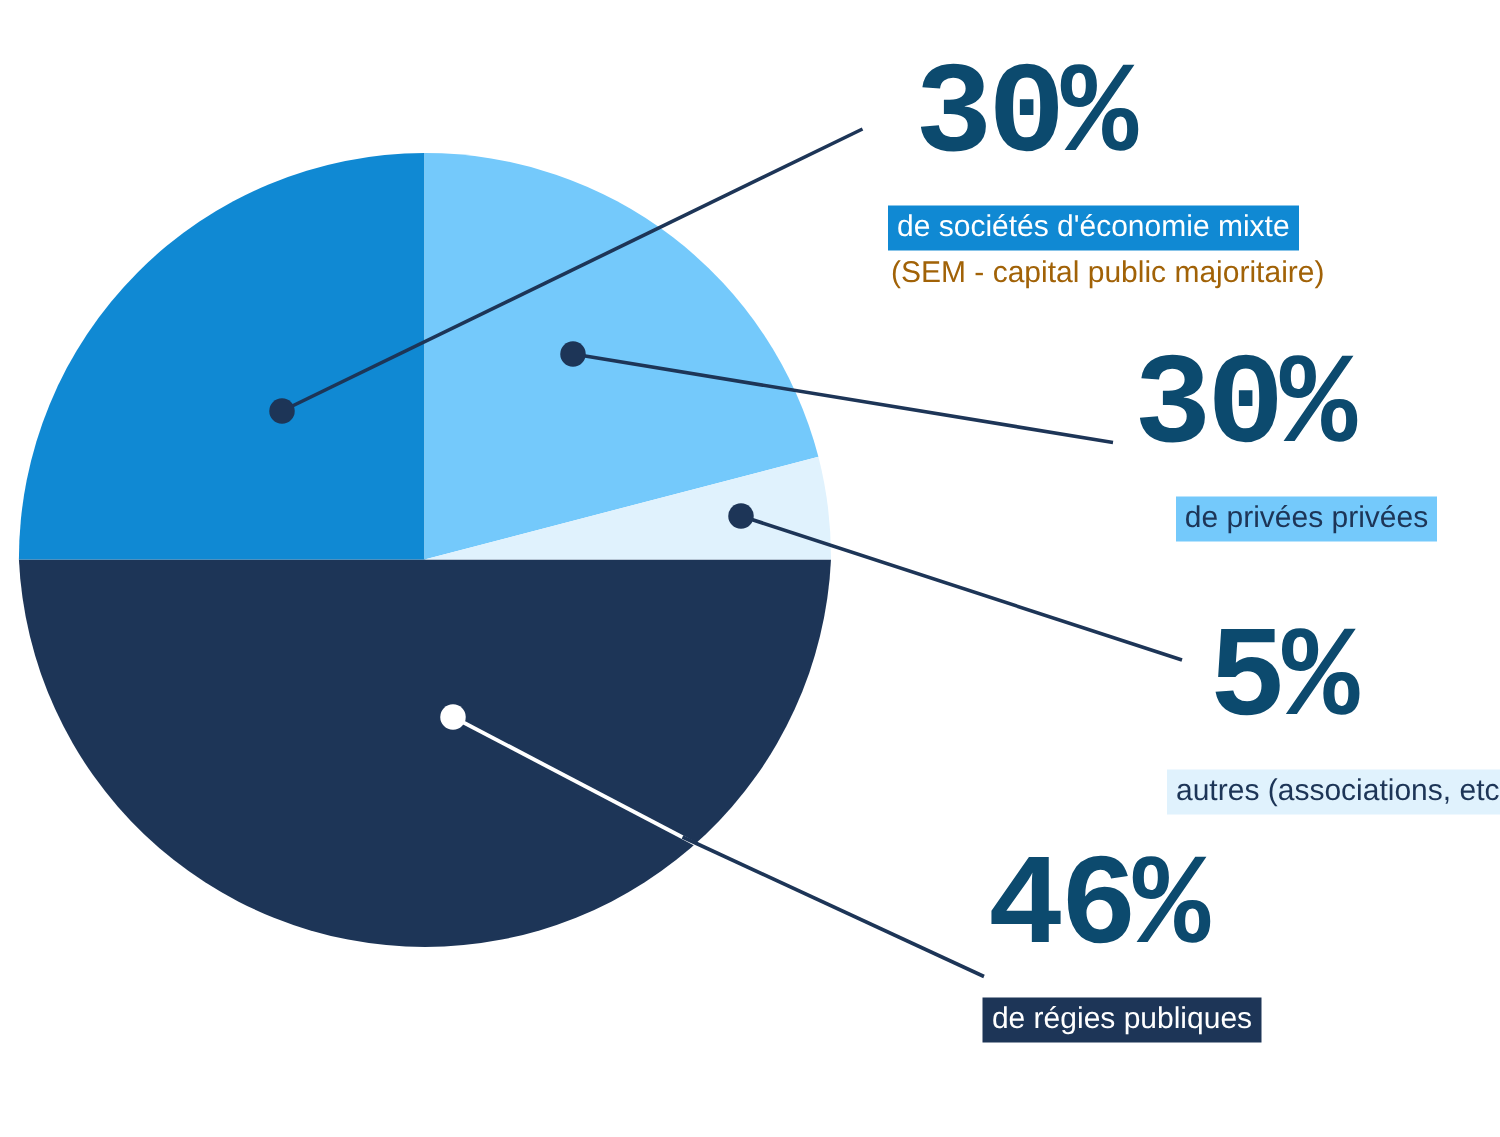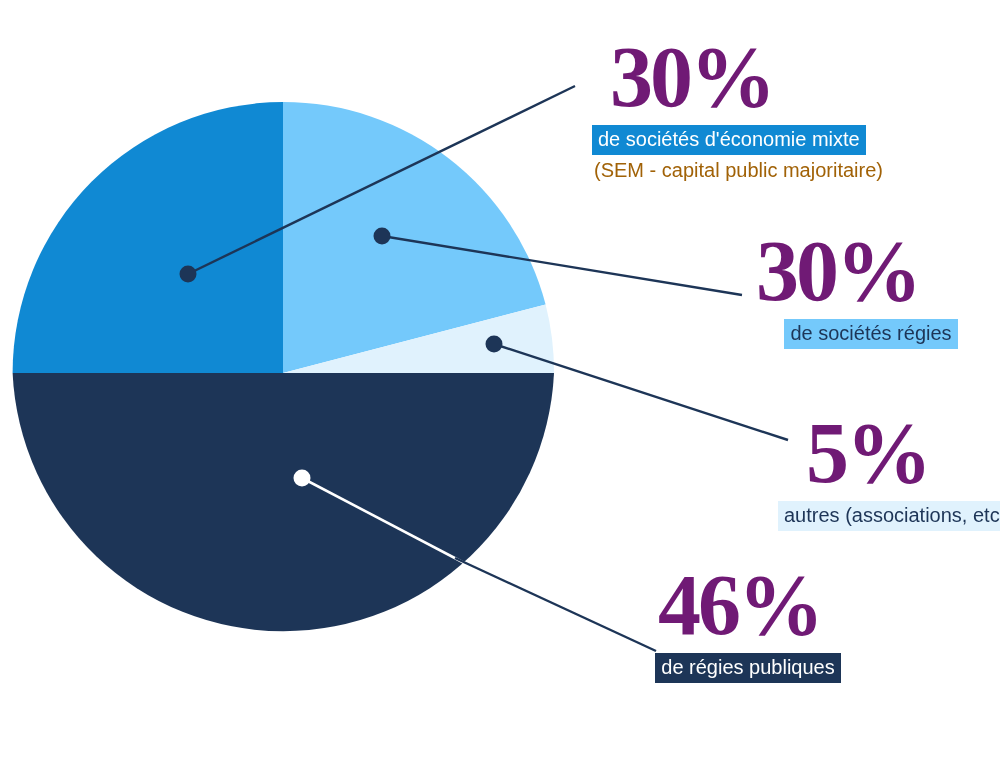--- a/index.html
+++ b/index.html
@@ -39,12 +39,12 @@
     color: #1d3557;
   }
   .callout .pct {
-    font-family: Liberation Serif, serif;
+    font-family: Liberation Mono, monospace;
     font-weight: 700;
     font-size: 86px;
     line-height: 0.92;
     letter-spacing: -3px;
-    color: #701a75;
+    color: #0c4a6e;
     display: block;
     white-space: nowrap;
   }

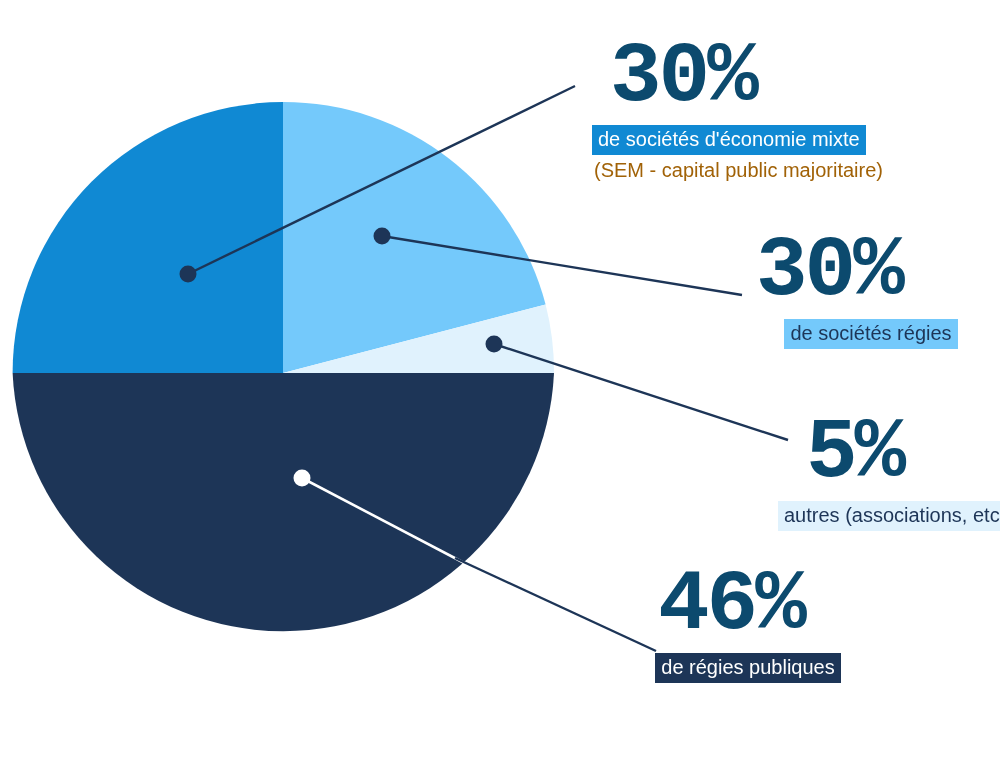--- a/index.html
+++ b/index.html
@@ -86,7 +86,7 @@
   #callout-regies .pct  { margin-left: 10px; }
   #callout-regies .sub-wrap { text-align: center; width: 200px; }
 
-  .sub-wrap { display: block; margin-top: 8px; }
+  .sub-wrap { display: block; margin-top: 20px; }
 </style>
 </head>
 <body>

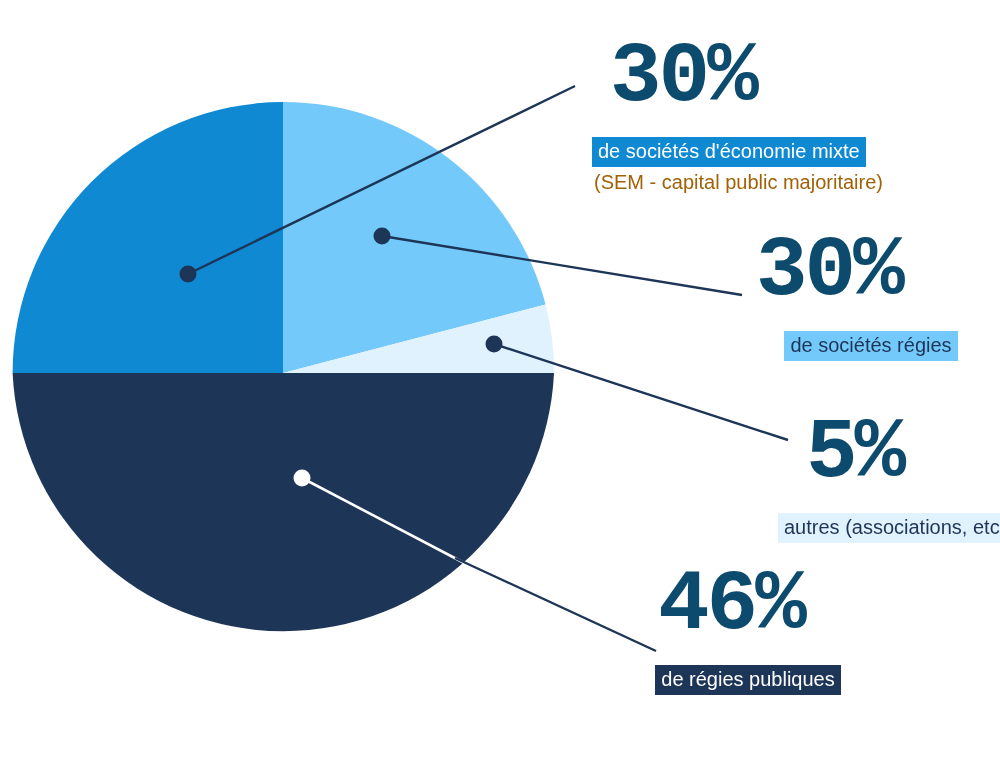--- a/index.html
+++ b/index.html
@@ -128,7 +128,7 @@
   <div class="callout" id="callout-privees">
     <span class="pct">30%</span>
     <span class="sub-wrap">
-      <span class="sub hl-light" style="background: rgb(116, 201, 251); color: rgb(29, 53, 87);">de sociétés régies</span>
+      <span class="sub hl-light" style="background: rgb(116, 201, 251); color: rgb(29, 53, 87);">de privées privées</span>
     </span>
   </div>
 

